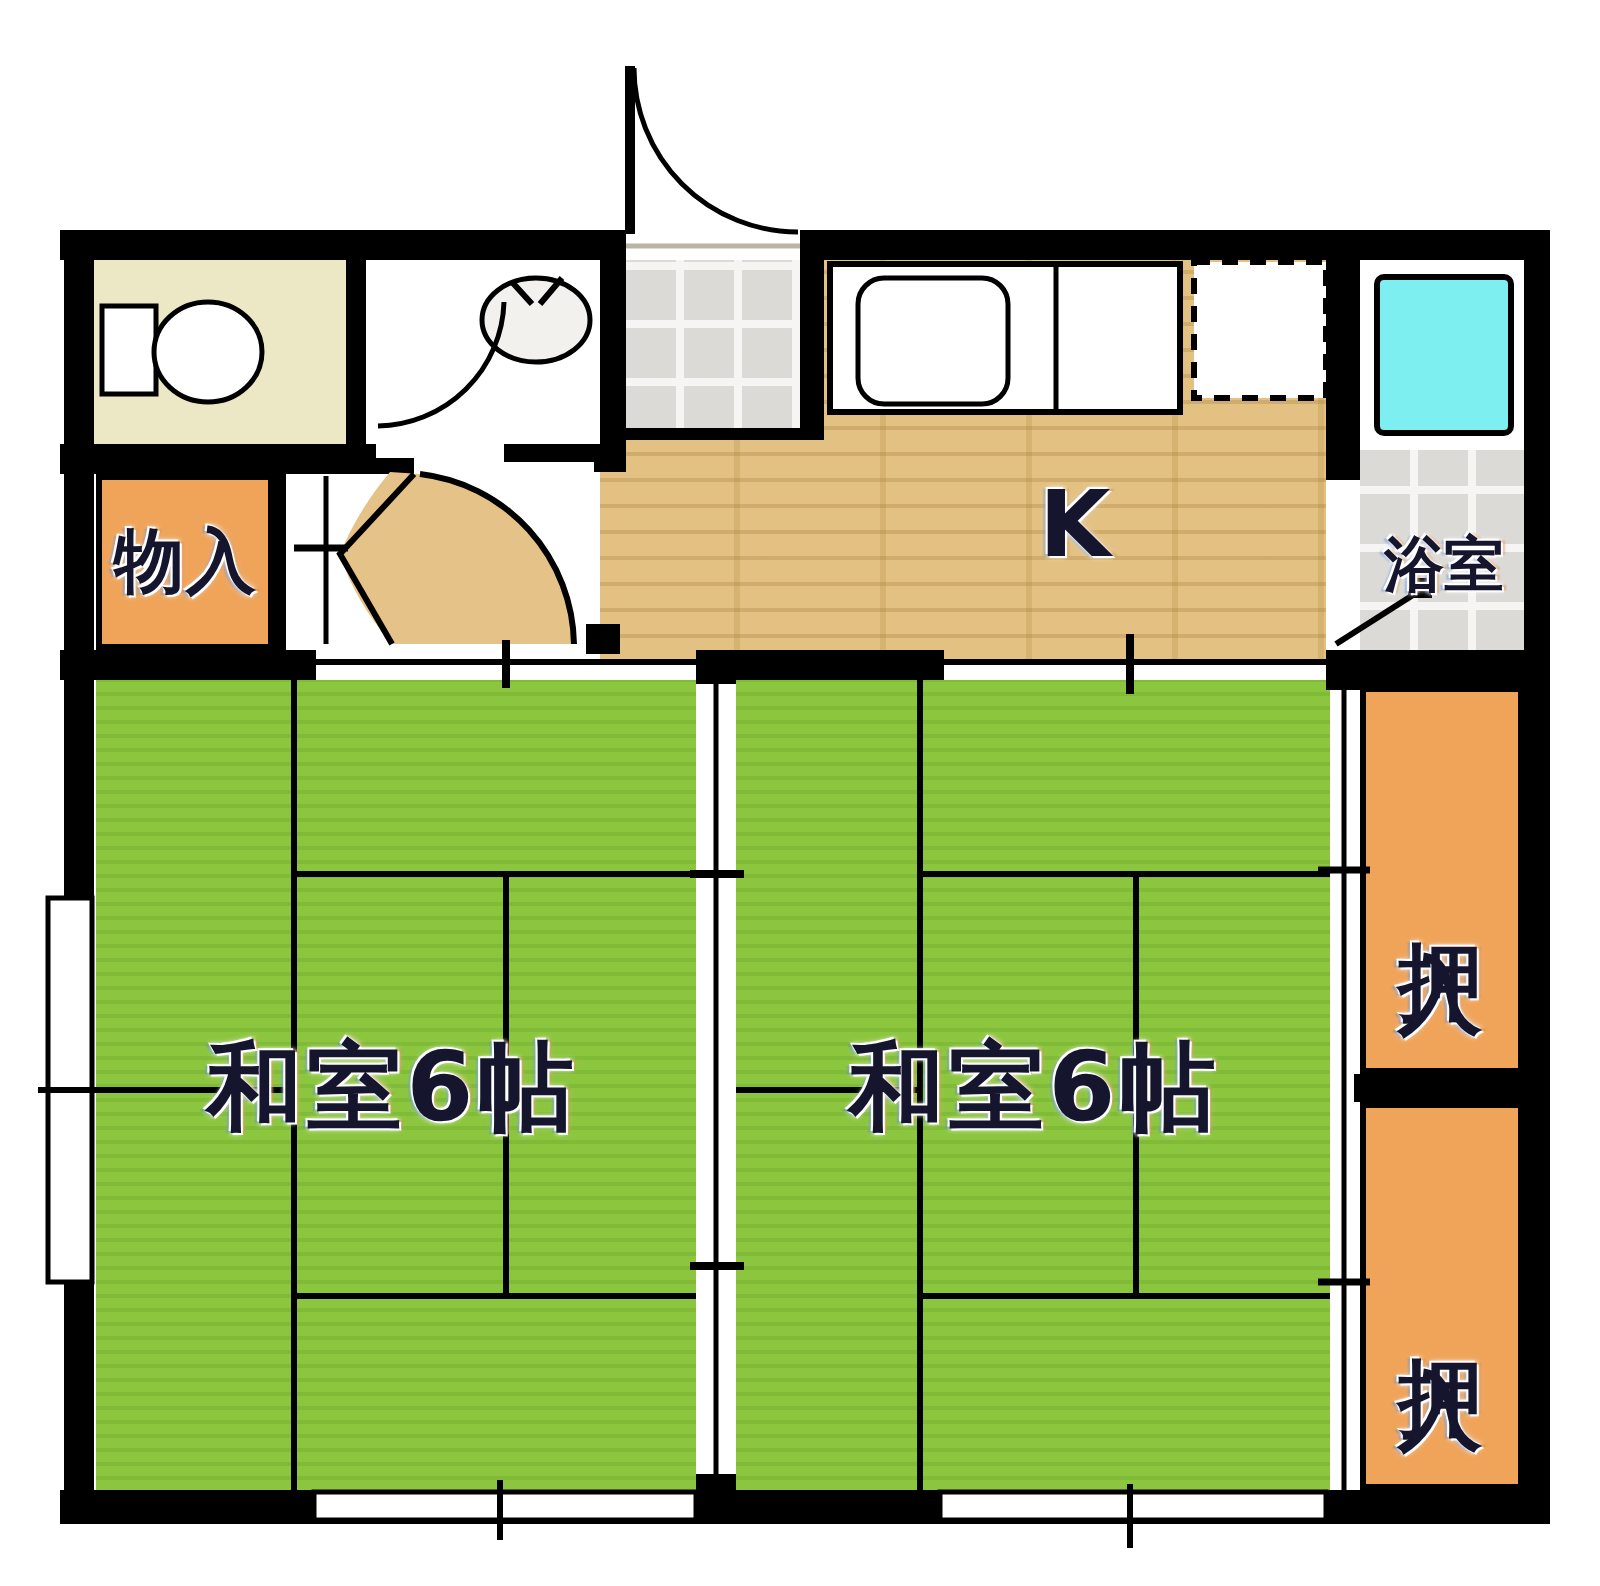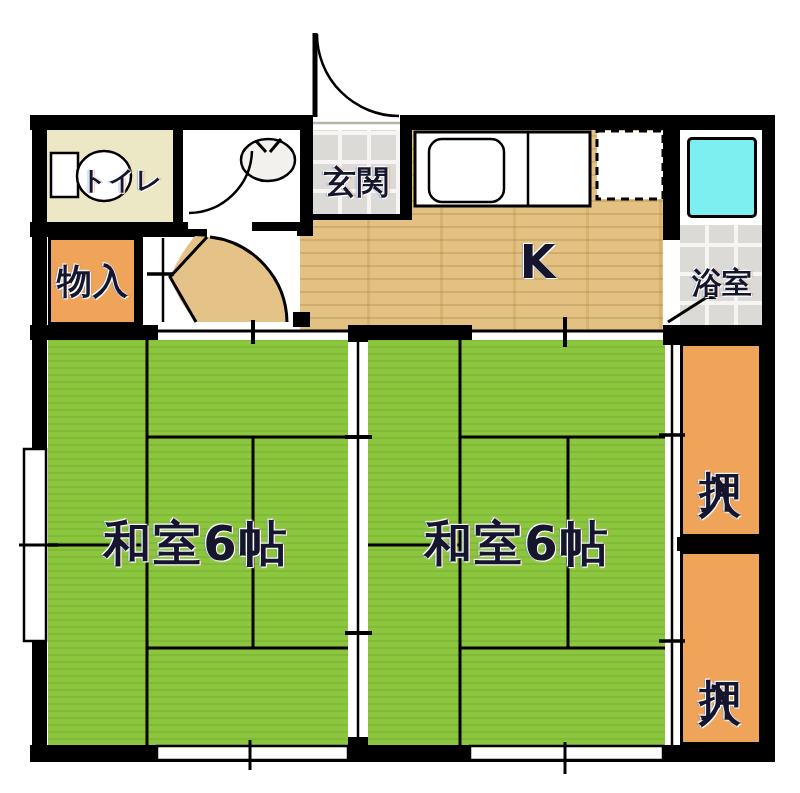--- a/index.html
+++ b/index.html
@@ -166,7 +166,6 @@
     </g>
   </svg>
 
-  <div class="label" style="left:122px;top:180px;font-size:26px;">トイレ</div>
   <div class="label" style="left:357px;top:183px;font-size:32px;">玄関</div>
   <div class="label" style="left:538px;top:262px;font-size:46px;">K</div>
   <div class="label" style="left:722px;top:283px;font-size:30px;letter-spacing:0;">浴室</div>

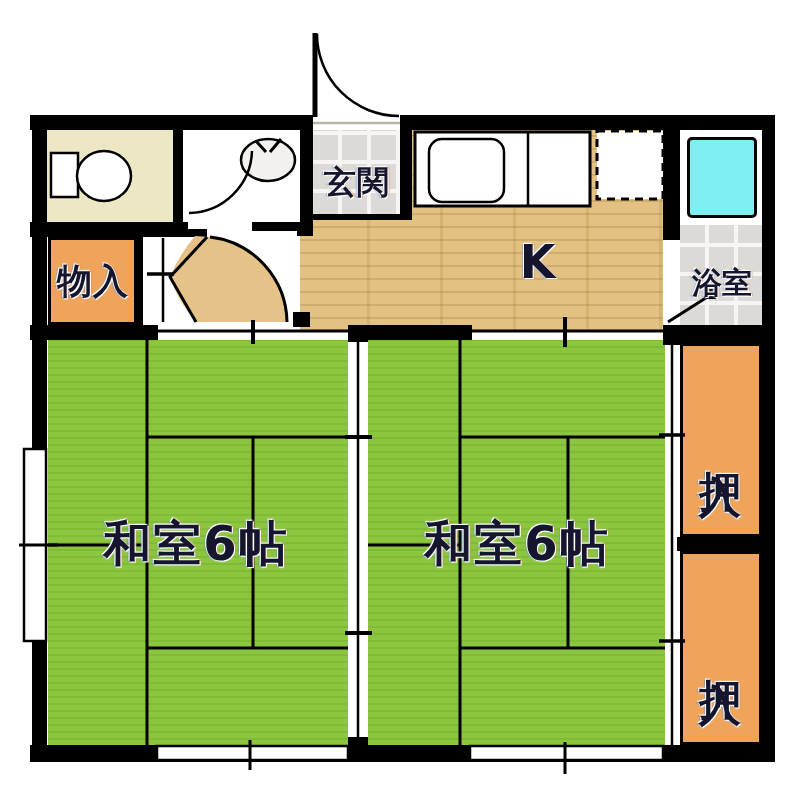--- a/index.html
+++ b/index.html
@@ -166,7 +166,6 @@
     </g>
   </svg>
 
-  <div class="label" style="left:357px;top:183px;font-size:32px;">玄関</div>
   <div class="label" style="left:538px;top:262px;font-size:46px;">K</div>
   <div class="label" style="left:722px;top:283px;font-size:30px;letter-spacing:0;">浴室</div>
   <div class="label" style="left:93px;top:281px;font-size:35px;">物入</div>

